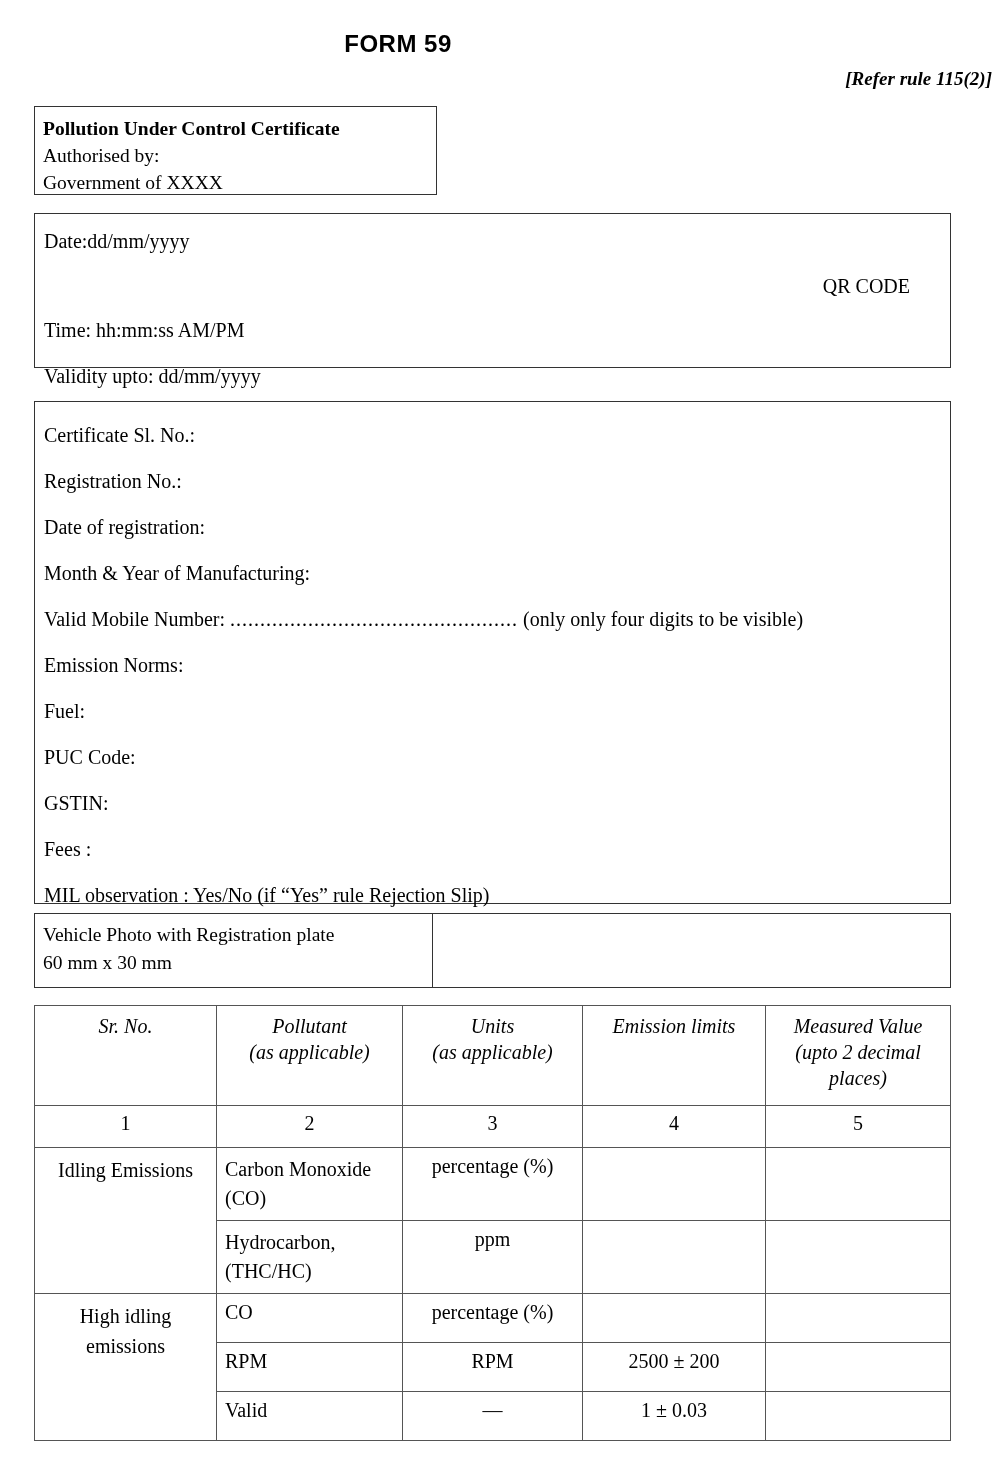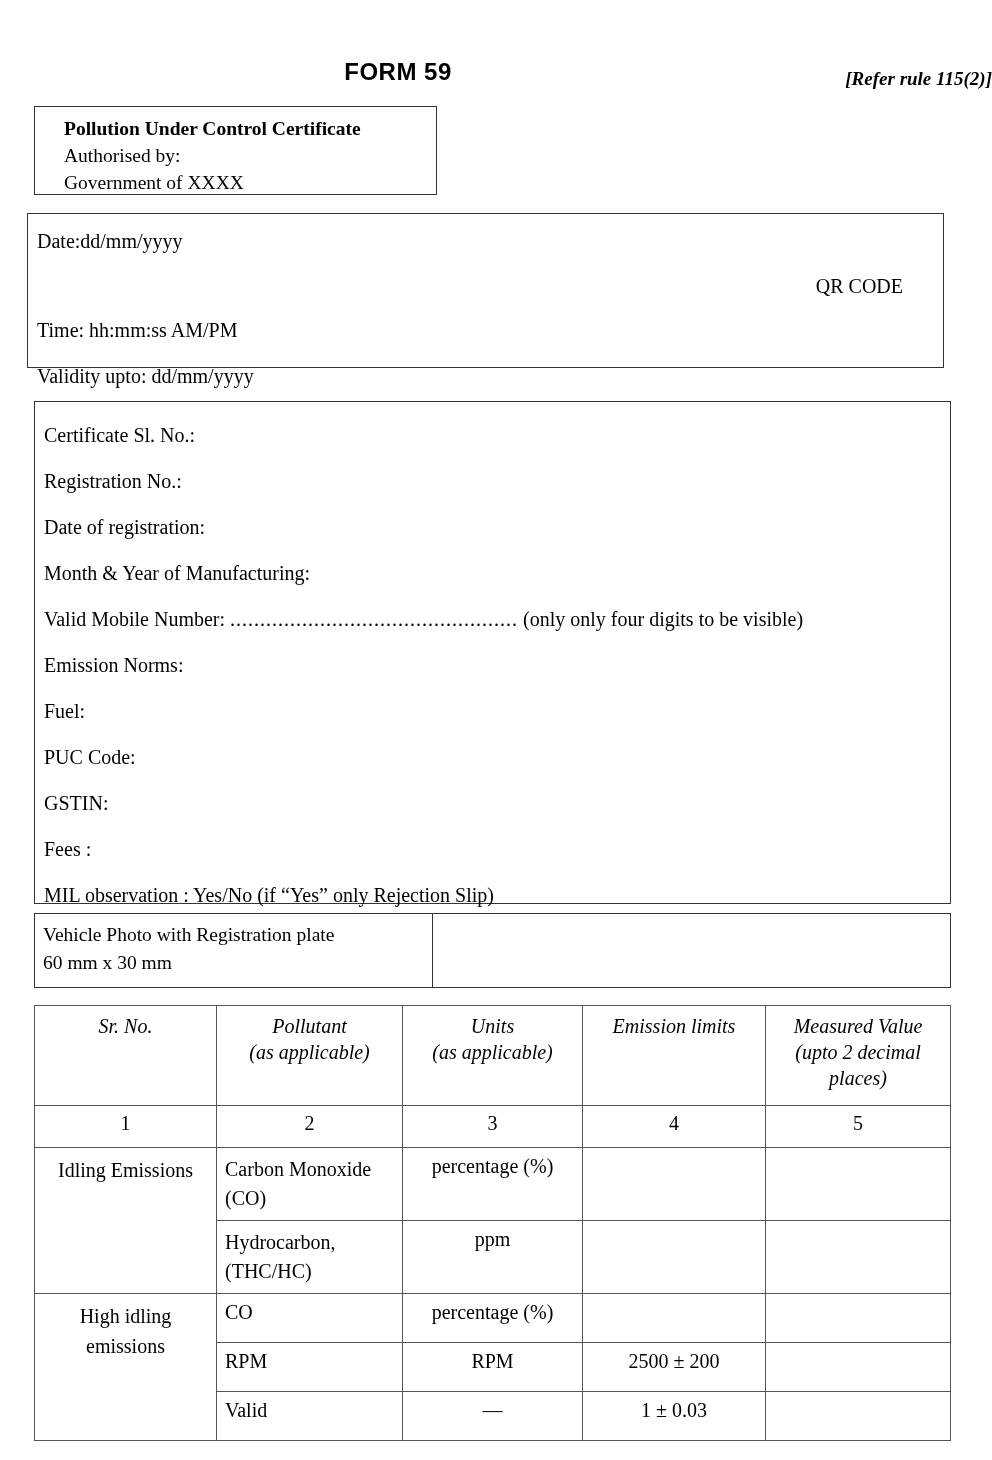--- a/index.html
+++ b/index.html
@@ -35,7 +35,6 @@
     font-weight: bold;
     font-size: 24px;
     letter-spacing: 0.5px;
-    margin-top: 28px;
   }
   .form-subtitle {
     position: absolute;

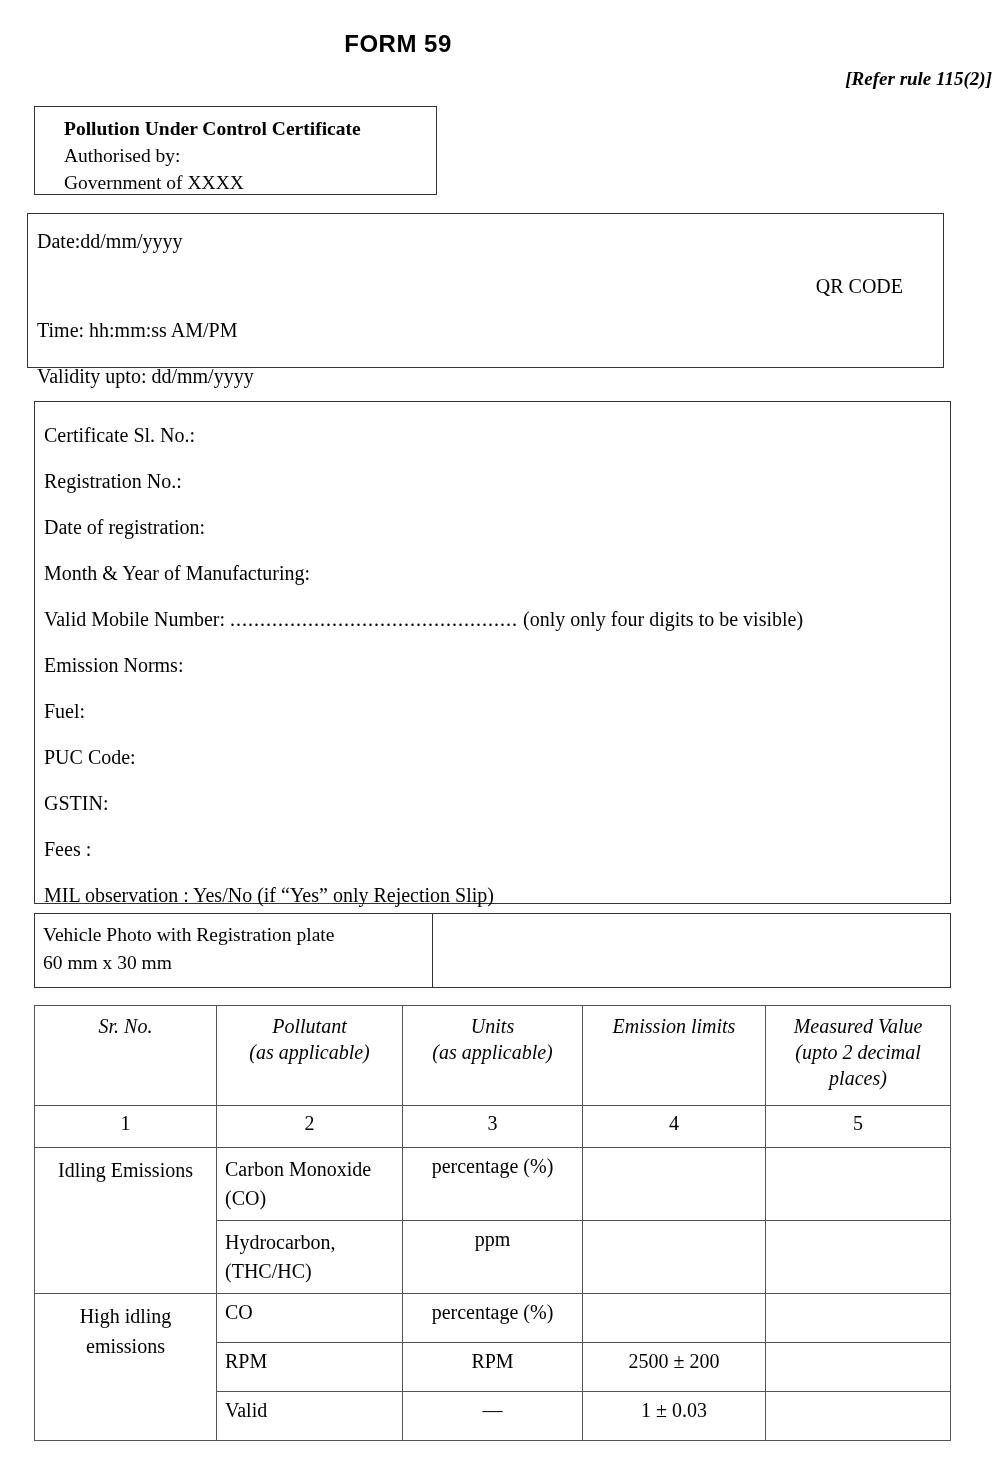--- a/index.html
+++ b/index.html
@@ -68,7 +68,6 @@
     font-size: 19.5px;
     line-height: 27px;
     white-space: nowrap;
-    margin-left: 21px;
   }
   #authority-box .line.strong {
     font-weight: bold;

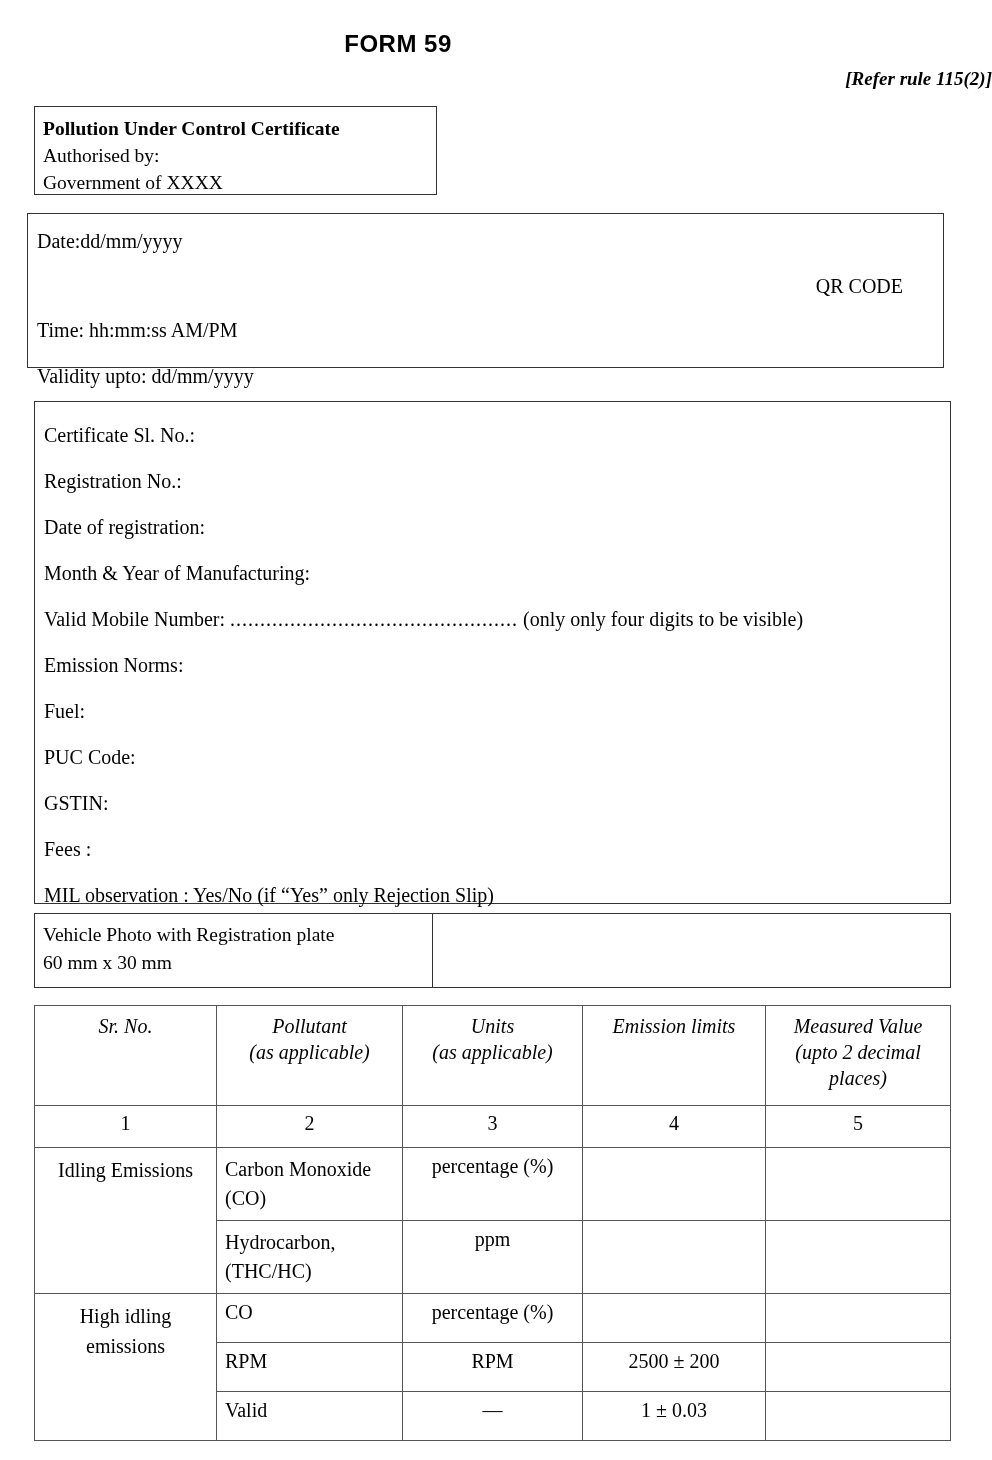--- a/index.html
+++ b/index.html
@@ -75,7 +75,7 @@
 
   
   #issue-box {
-    left: 27px;
+    left: 34px;
     top: 213px;
     width: 917px;
     height: 155px;

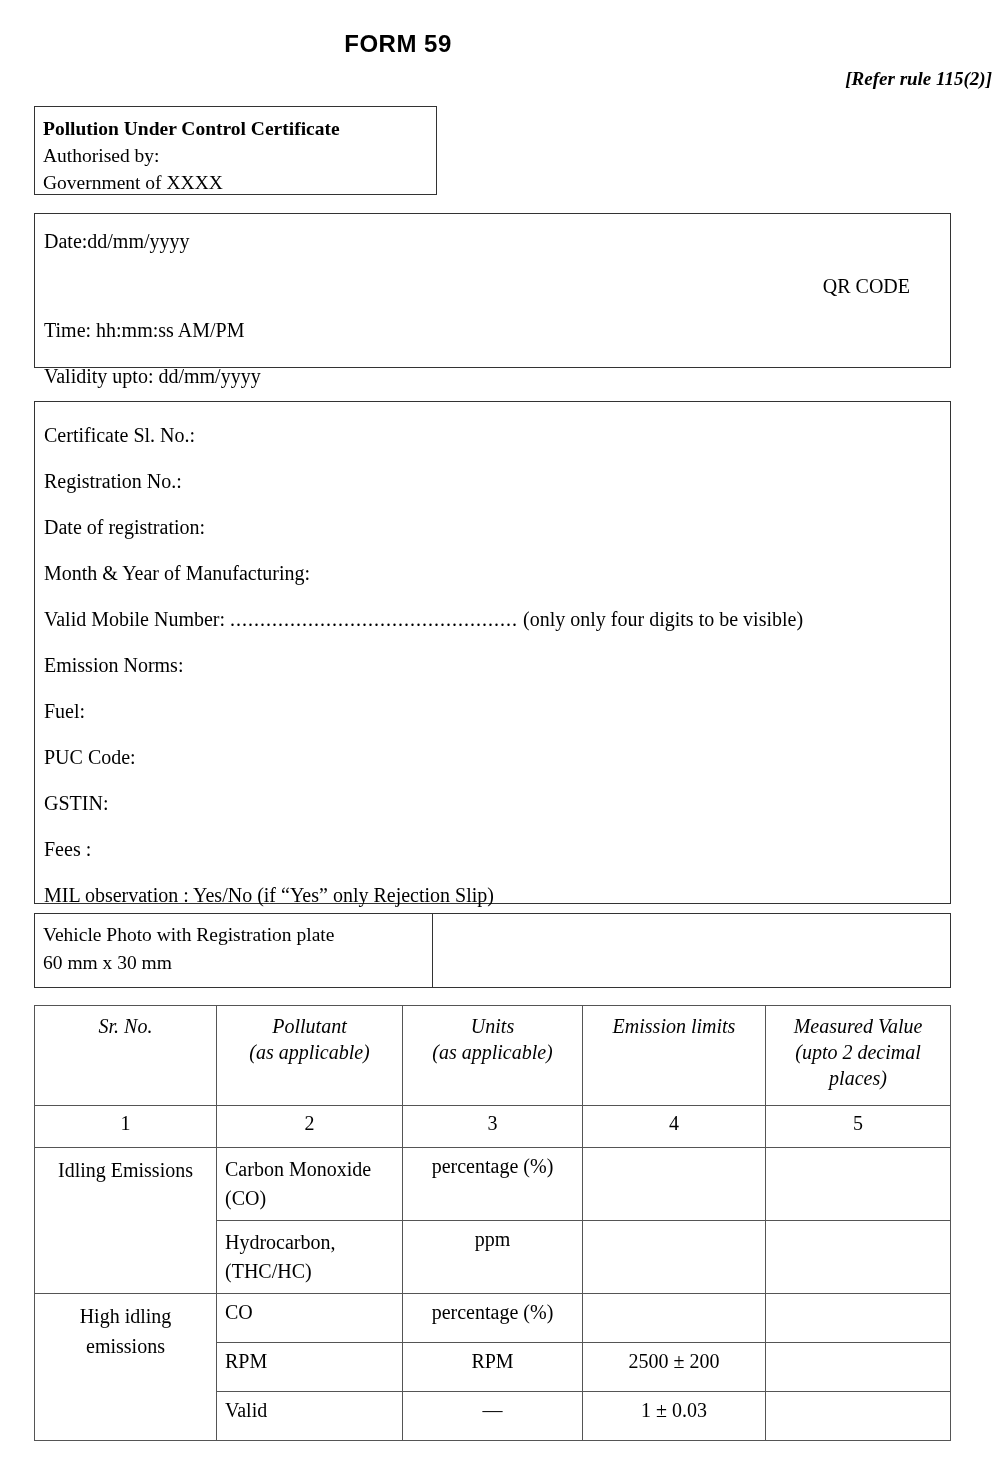--- a/index.html
+++ b/index.html
@@ -220,7 +220,7 @@
     <div class="detail-line">PUC Code:</div>
     <div class="detail-line">GSTIN:</div>
     <div class="detail-line">Fees :</div>
-    <div class="detail-line">MIL observation : Yes/No (if “Yes” only Rejection Slip)</div>
+    <div class="detail-line">MIL observation : Yes/No (if “Yes” rule Rejection Slip)</div>
   </div>
 
   <div class="box" id="photo-box">

